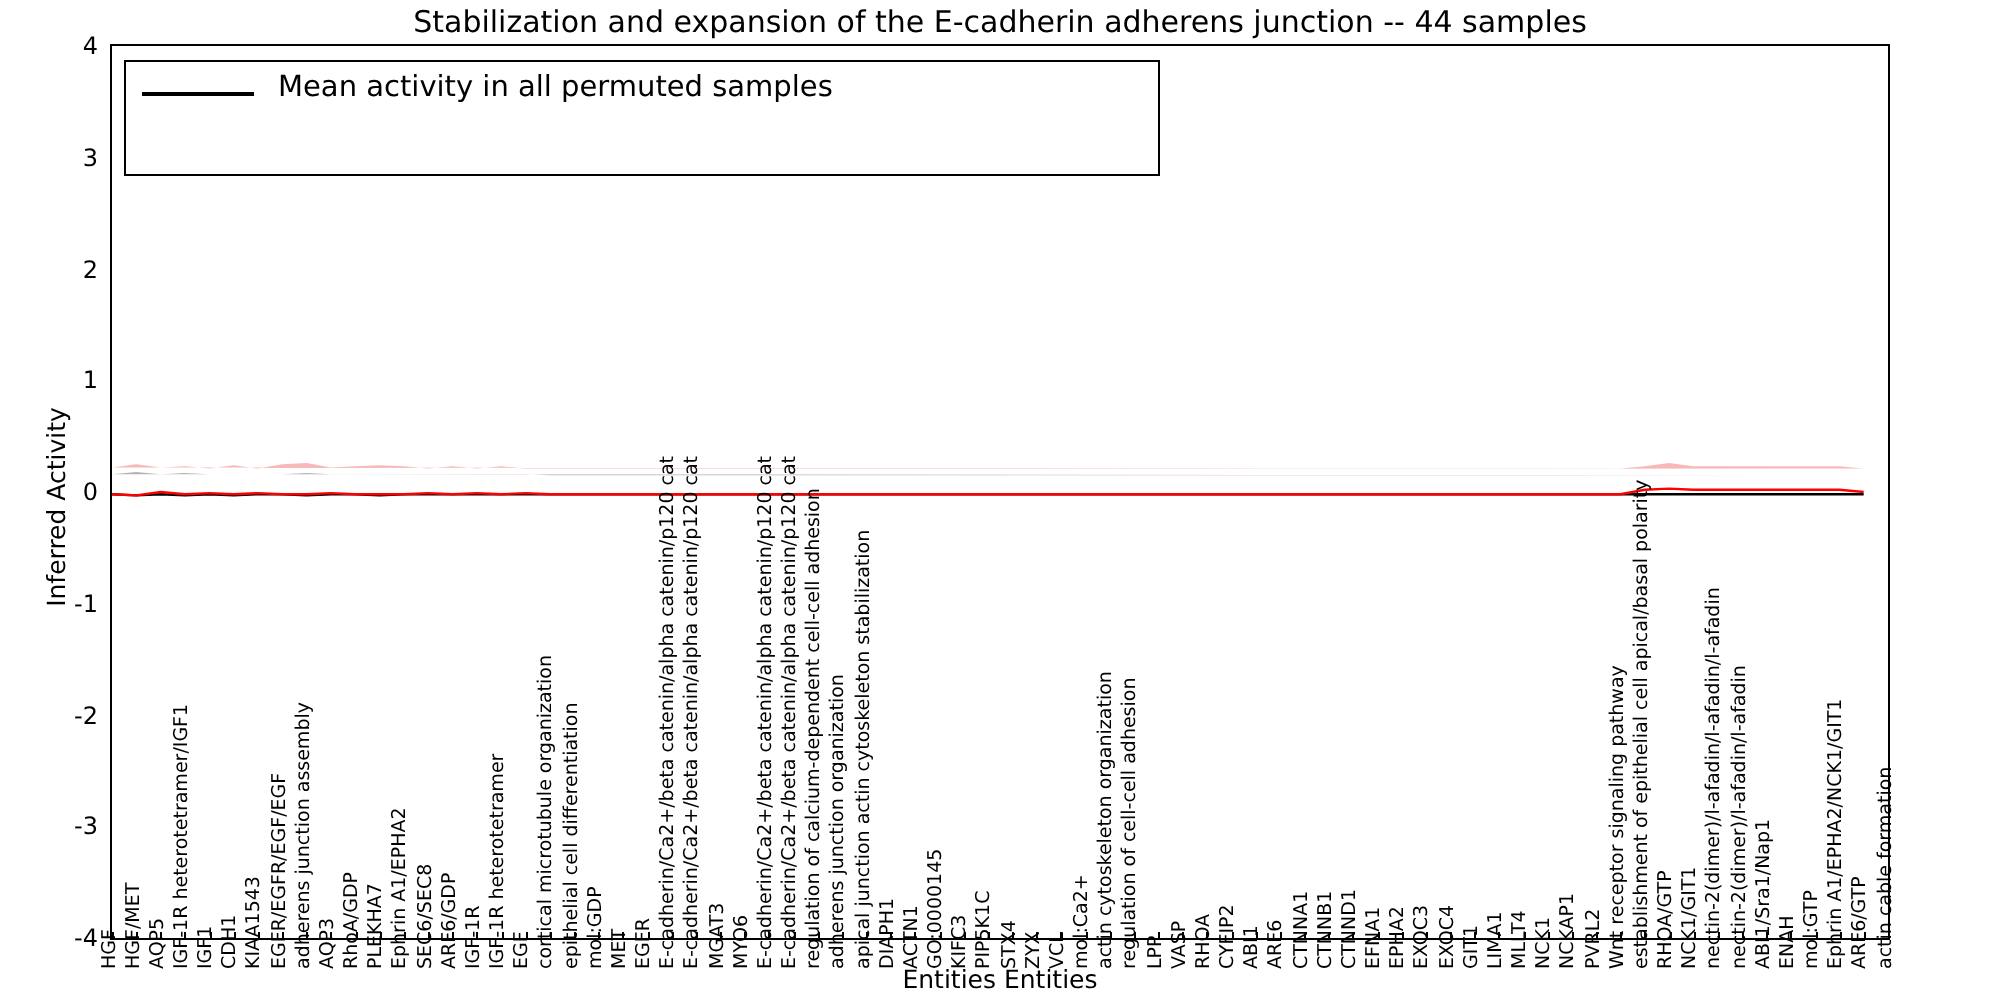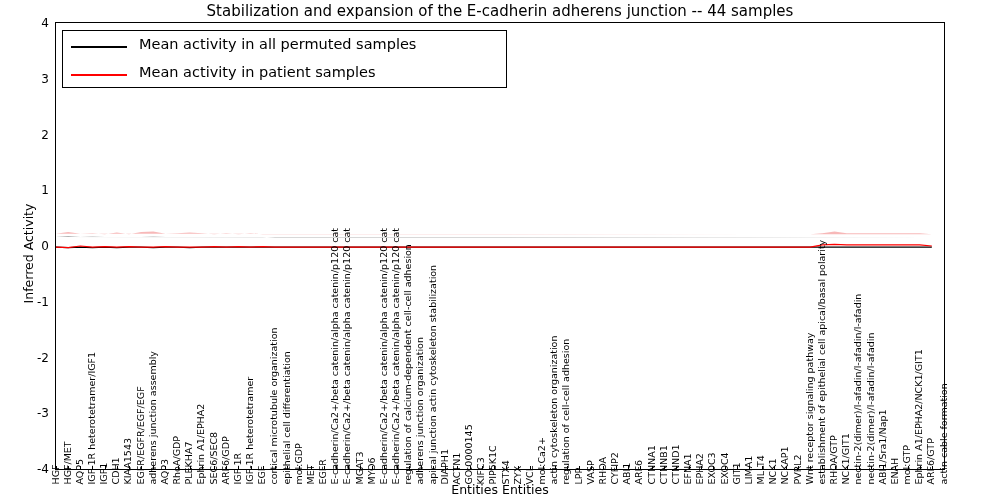--- a/index.html
+++ b/index.html
@@ -44,7 +44,7 @@
 
   
   #legend{
-    position:absolute;left:62px;top:30px;width:445px;height:58px;
+    position:absolute;left:62px;top:30px;width:518px;height:58px;
     border:1px solid #000;background:#fff;box-sizing:border-box;
   }
   .lgrow{position:relative;height:25px;margin-top:3px;}

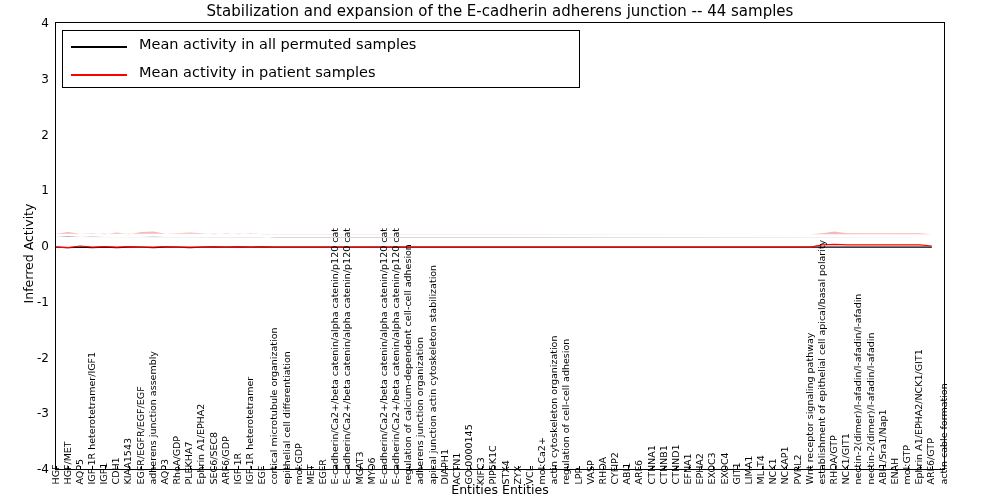--- a/index.html
+++ b/index.html
@@ -258,10 +258,6 @@
       <div class="lgline" style="background: rgb(0, 0, 0);"></div>
       <div class="lgtxt">Mean activity in all permuted samples</div>
     </div>
-    <div class="lgrow">
-      <div class="lgline" style="background: rgb(255, 0, 0);"></div>
-      <div class="lgtxt">Mean activity in patient samples</div>
-    </div>
   </div>
 
 </div>

